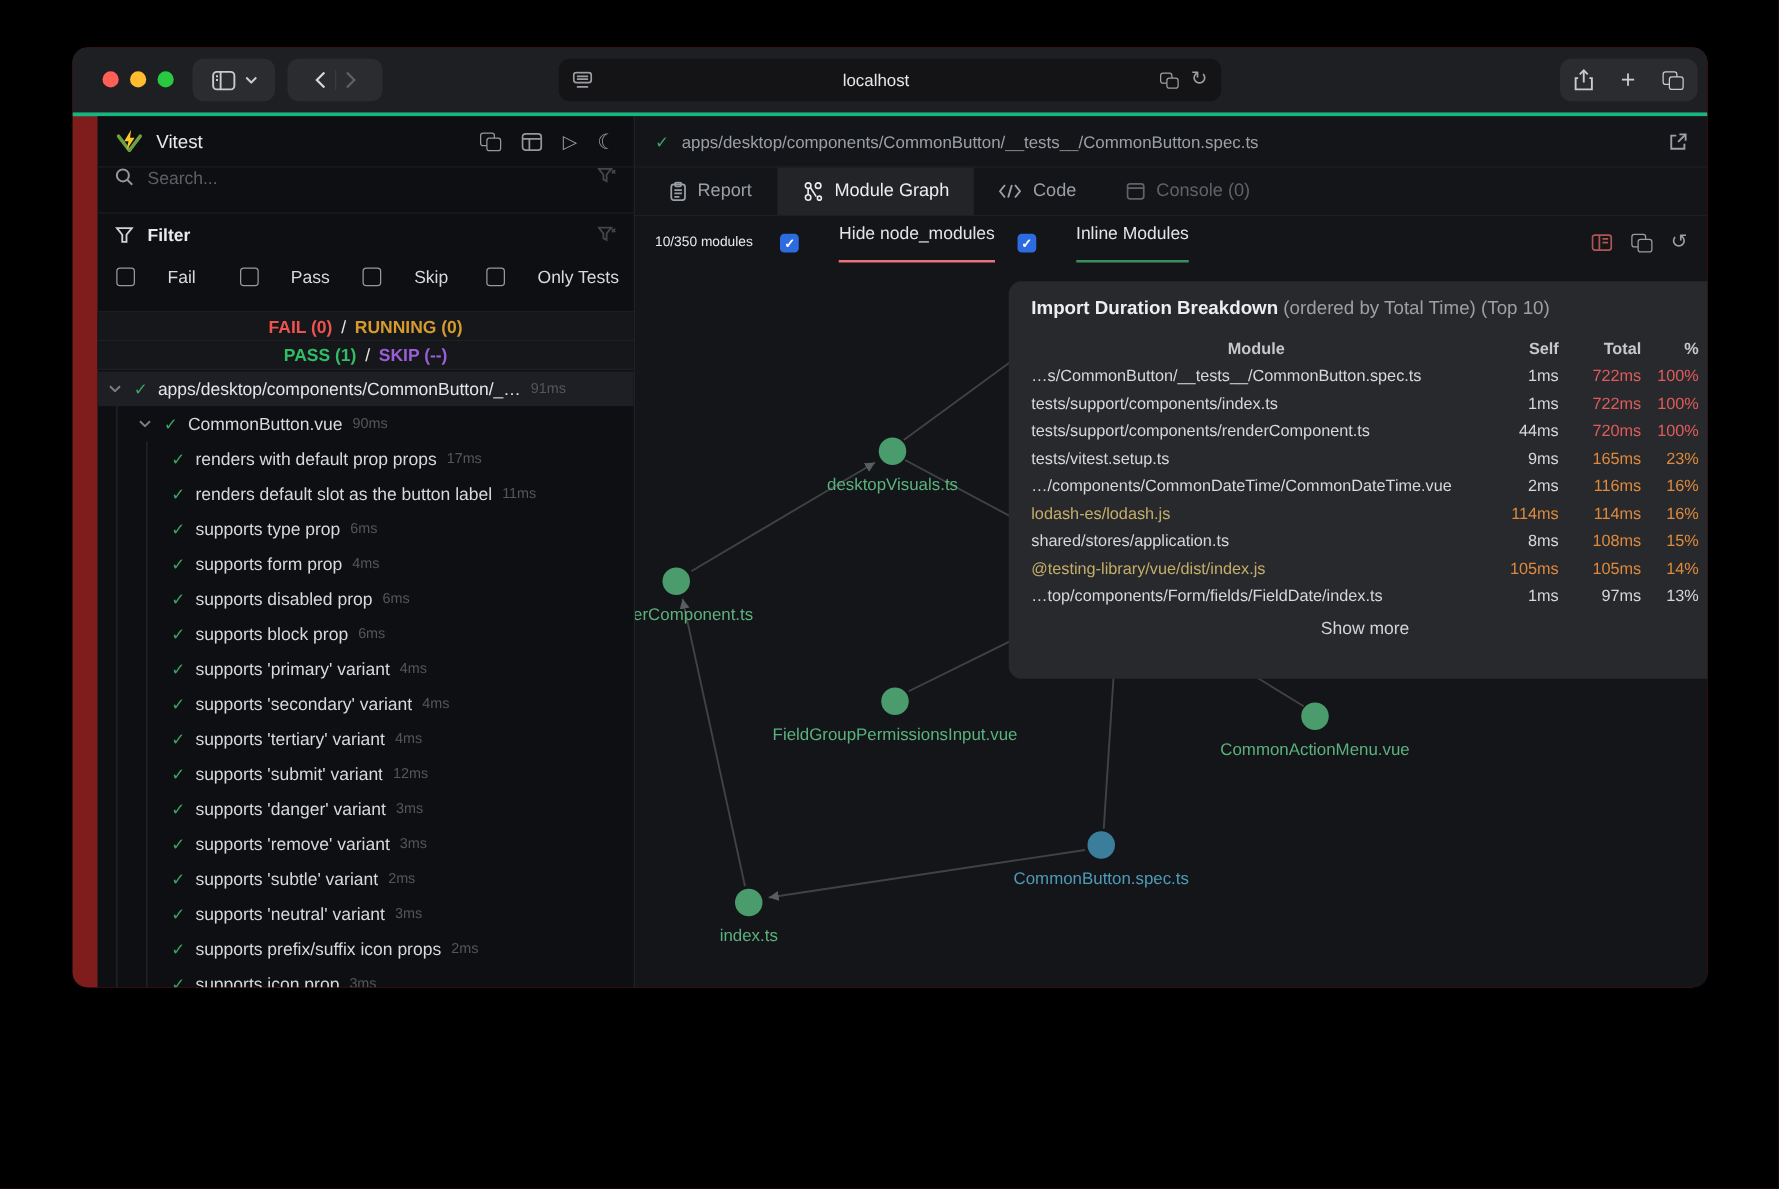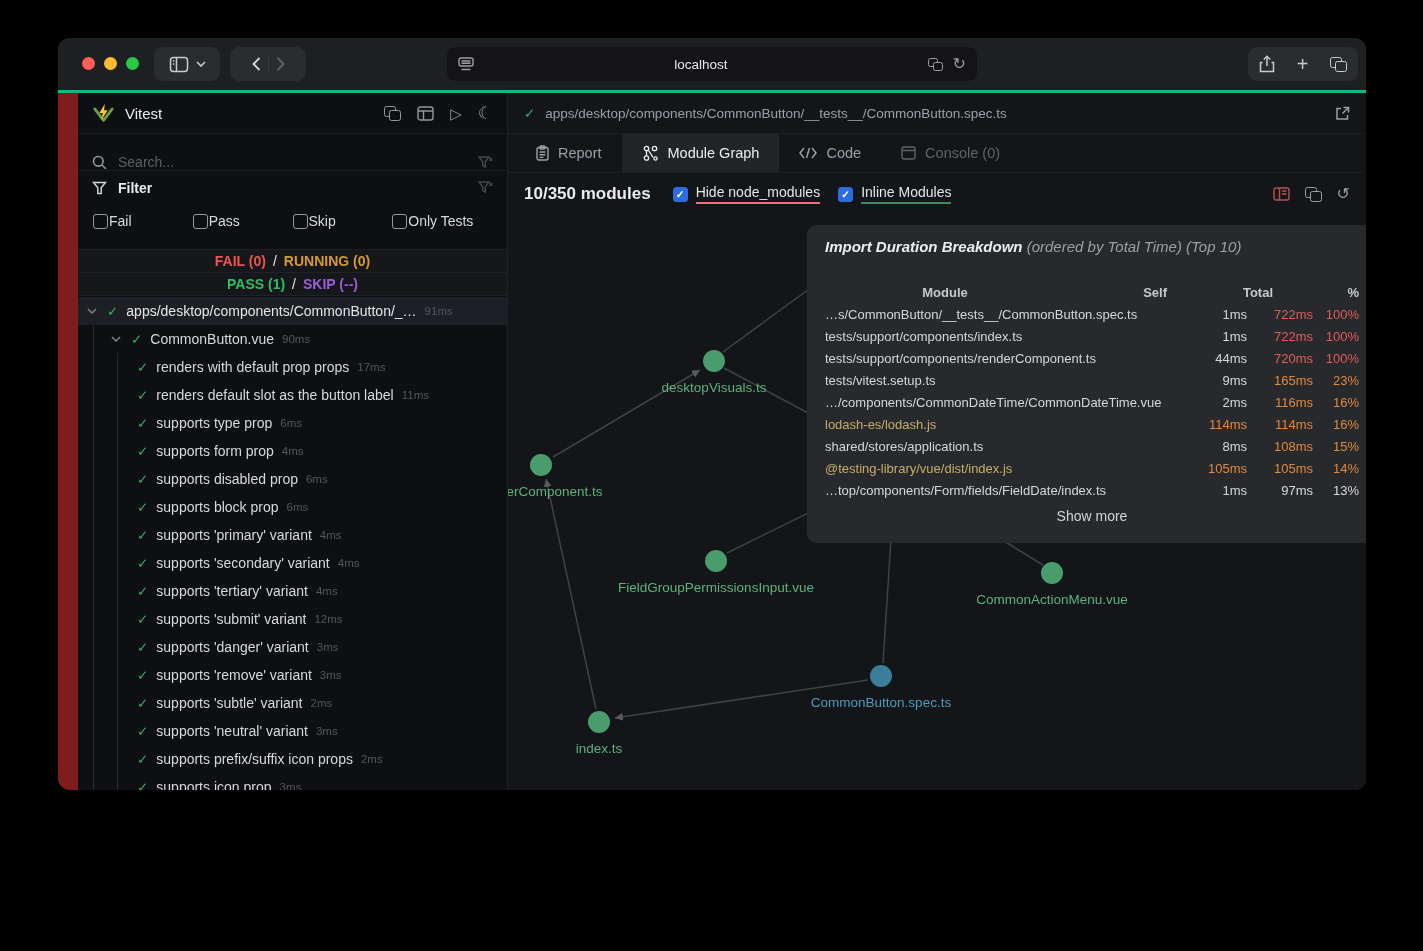--- a/index.html
+++ b/index.html
@@ -44,7 +44,7 @@
   .s-header { height:41px; display:flex; align-items:center; padding:0 14px; border-bottom:1px solid #1d1e22; }
   .s-title { color:#e9eaec; font-size:15px; margin-left:10px; flex:1; }
   .s-hicons { display:flex; gap:16px; color:#94979b; align-items:center; }
-  .s-search { height:37px; display:flex; align-items:flex-end; padding:0 14px; border-bottom:1px solid #1d1e22; gap:11px; }
+  .s-search { height:37px; display:flex; align-items:flex-start; padding:0 14px; border-bottom:1px solid #1d1e22; gap:11px; }
   .s-search-ph { color:#5c6065; font-size:14px; flex:1; }
   .s-filter-hdr { height:33px; display:flex; align-items:center; padding:0 14px; gap:11px; }
   .s-filter-title { color:#e9eaec; font-weight:700; font-size:14px; flex:1; }

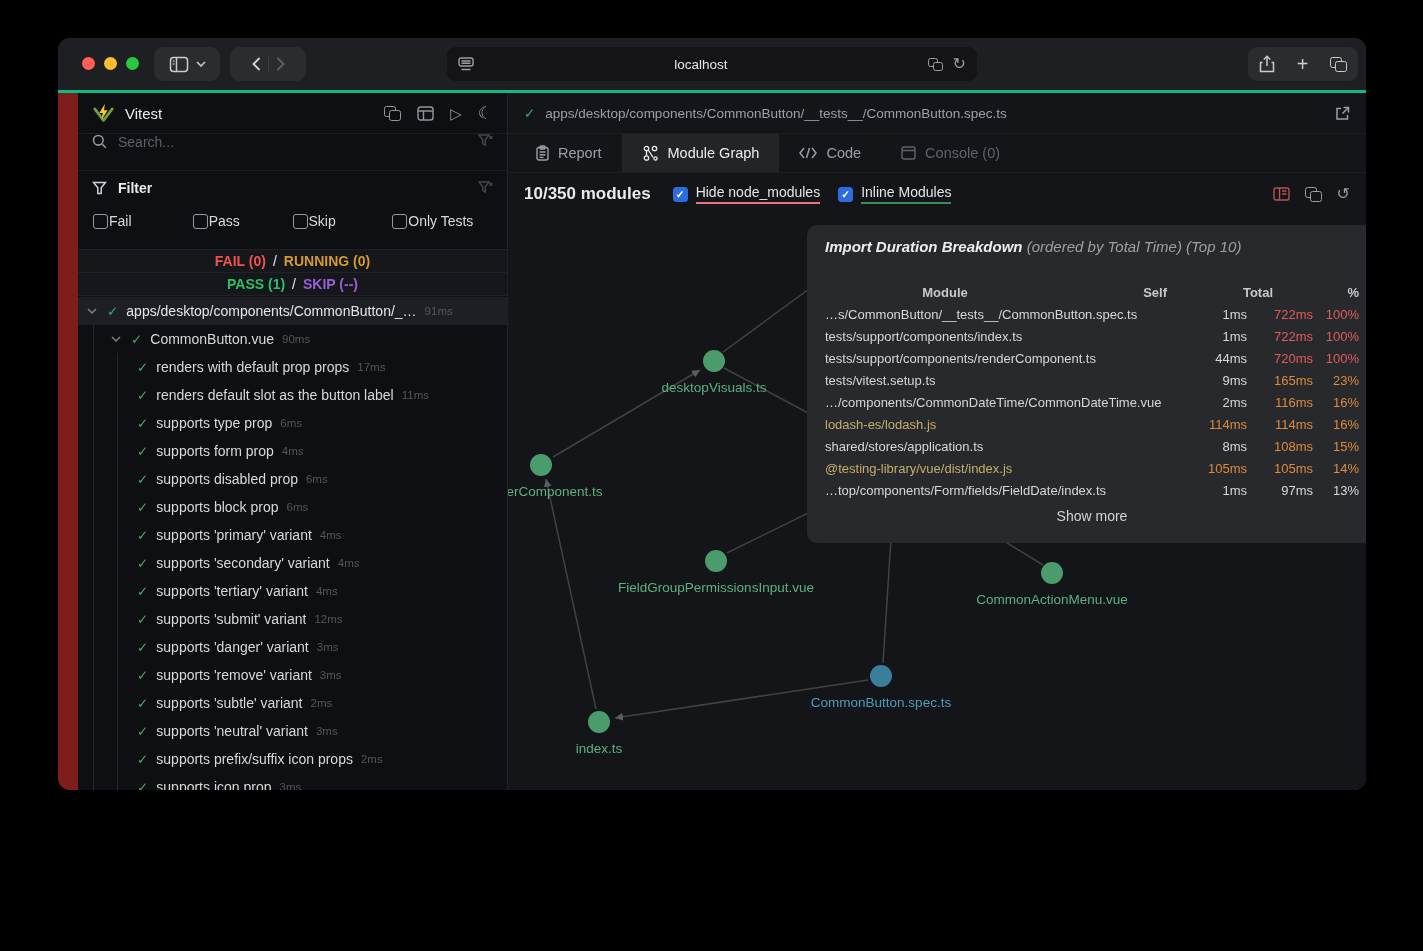--- a/index.html
+++ b/index.html
@@ -78,7 +78,7 @@
   .tab.active { background:#232428; color:#eceded; }
   .tab.dim { color:#5f6368; }
   .m-toolbar { height:42px; display:flex; align-items:center; padding:0 16px; gap:18px; }
-  .mod-count { color:#e9eaec; font-weight:700; font-size:17px; margin-right:4px; }
+  .mod-count { color:#e9eaec; font-weight:400; font-size:11px; margin-right:4px; }
   .tb-check { display:flex; align-items:center; gap:8px; font-size:14px; color:#e2e4e6; }
   .bluebox { width:15px; height:15px; border-radius:3.5px; background:#2d6be0; color:#fff; font-size:10.5px;
     display:flex; align-items:center; justify-content:center; font-weight:700; flex:none; }

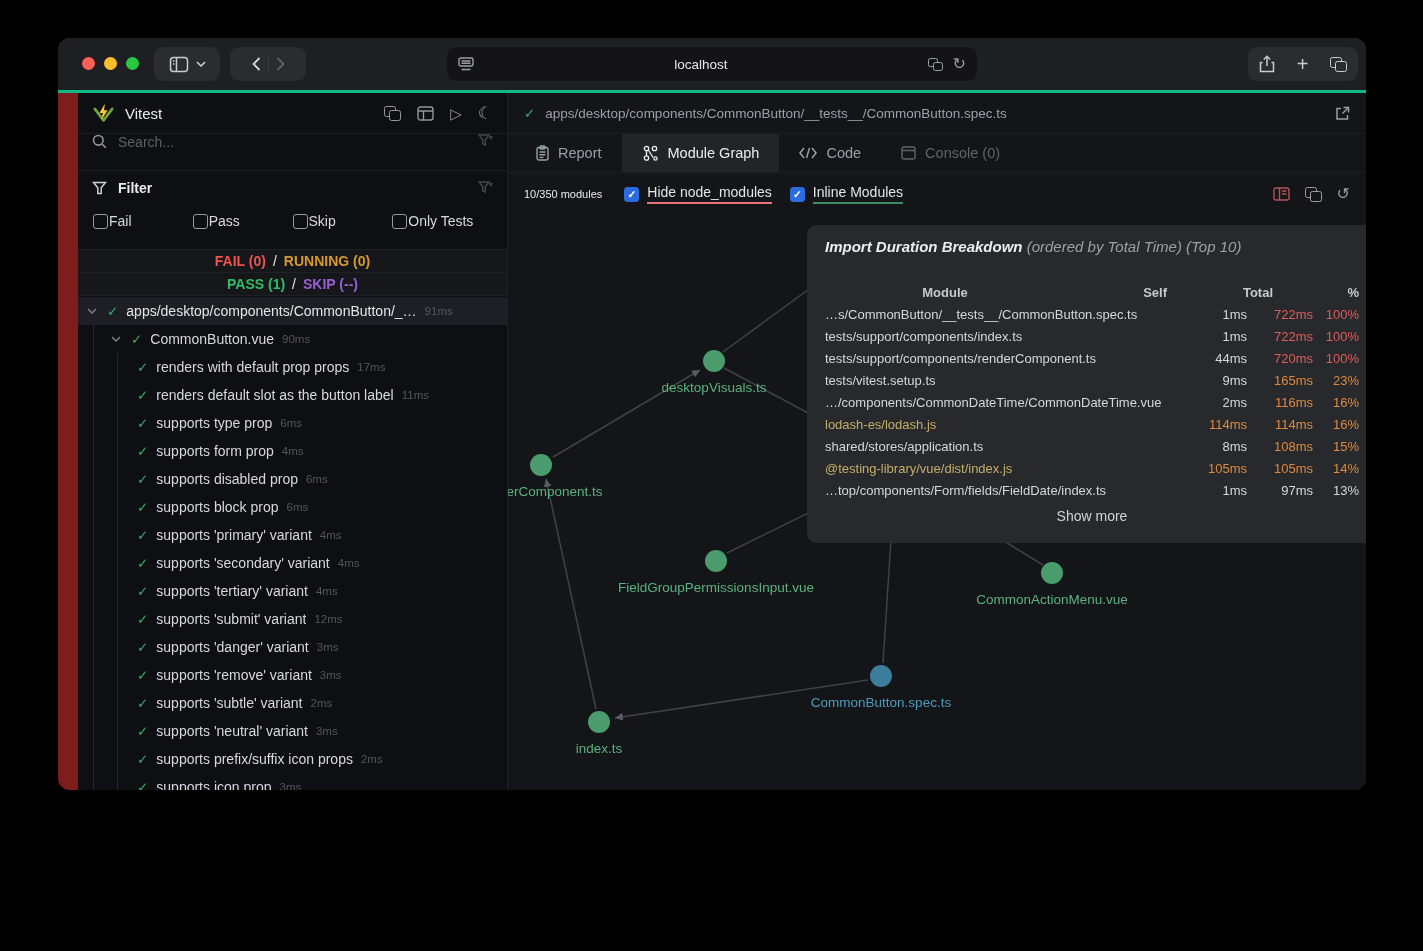--- a/index.html
+++ b/index.html
@@ -82,7 +82,7 @@
   .tb-check { display:flex; align-items:center; gap:8px; font-size:14px; color:#e2e4e6; }
   .bluebox { width:15px; height:15px; border-radius:3.5px; background:#2d6be0; color:#fff; font-size:10.5px;
     display:flex; align-items:center; justify-content:center; font-weight:700; flex:none; }
-  .lbl-u { padding-bottom:2px; border-bottom:2px solid transparent; }
+  .lbl-u { padding-bottom:14px; border-bottom:2px solid transparent;margin-left:24px; }
   .lbl-hide { border-bottom-color:#e8747c; }
   .lbl-inline { border-bottom-color:#3d8b5f; }
   .tb-spacer { flex:1; }

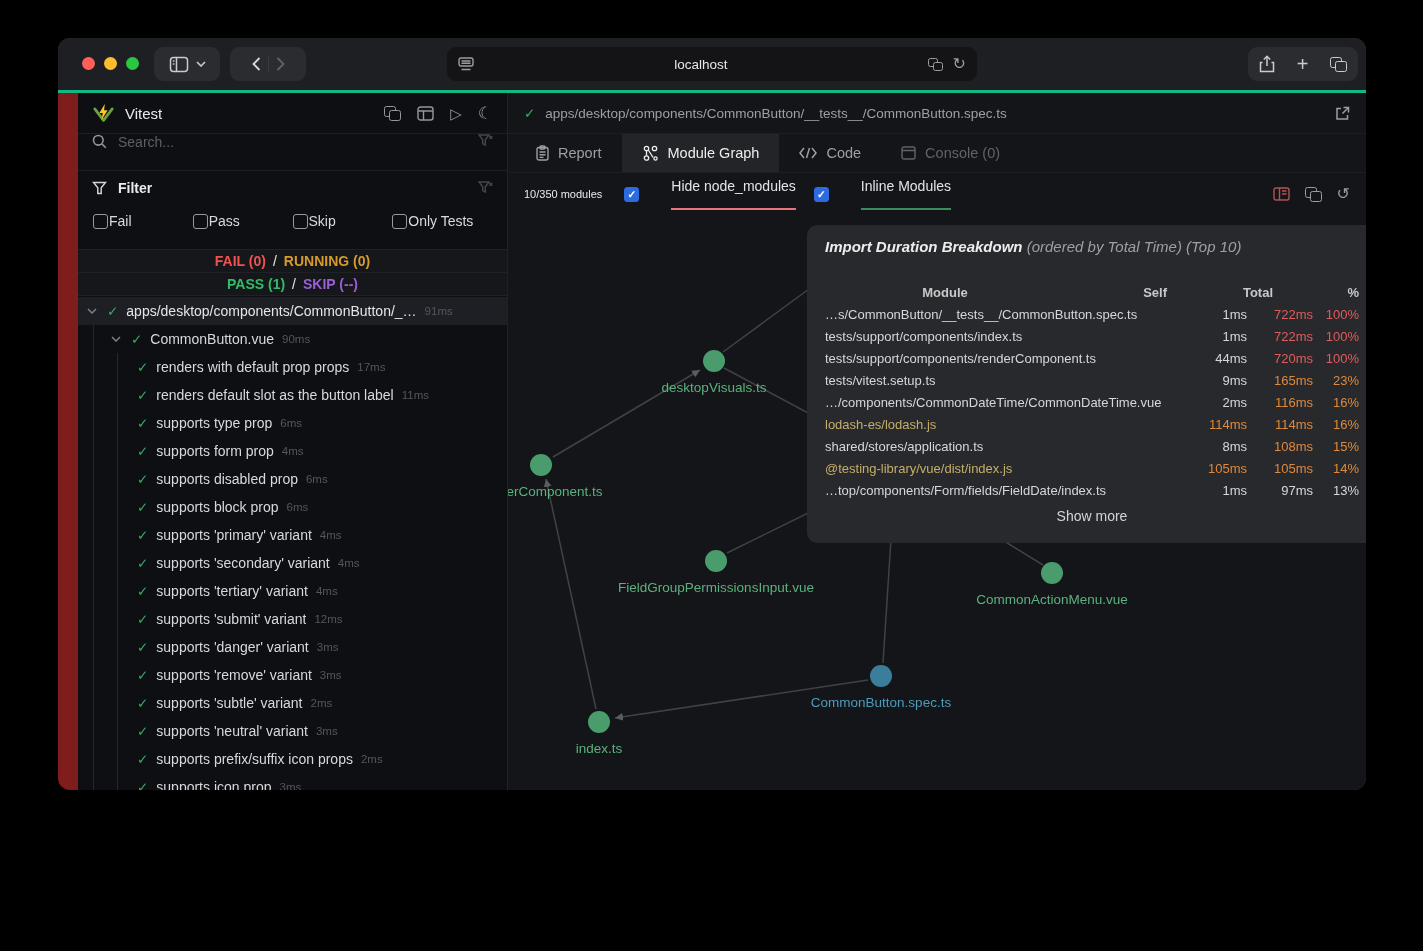--- a/index.html
+++ b/index.html
@@ -49,7 +49,7 @@
   .s-filter-hdr { height:33px; display:flex; align-items:center; padding:0 14px; gap:11px; }
   .s-filter-title { color:#e9eaec; font-weight:700; font-size:14px; flex:1; }
   .s-opts { height:34px; display:flex; align-items:center; padding:0 15px; }
-  .opt { display:flex; align-items:center; gap:1px; width:103px; }
+  .opt { display:flex; align-items:center; gap:26px; width:103px; }
   .cbx { width:15px; height:15px; border:1.5px solid #96999d; border-radius:3px; flex:none; }
   .opt-label { color:#d8dadc; font-size:14px; white-space:nowrap; }
   .s-summary { margin-top:11px; border-top:1px solid #202126; }

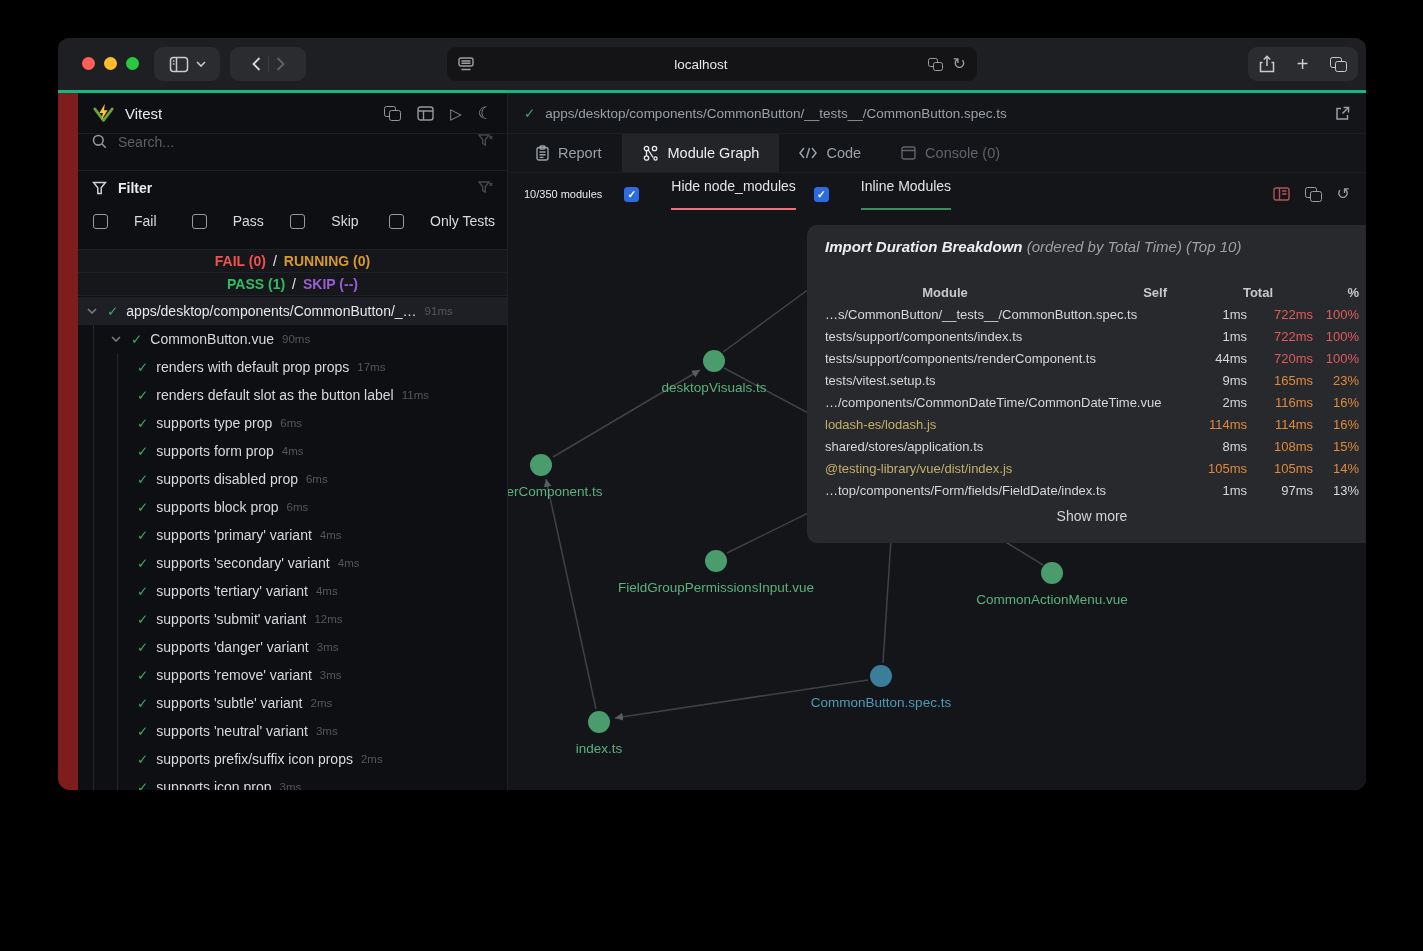--- a/index.html
+++ b/index.html
@@ -93,7 +93,7 @@
   
   .panel { position:absolute; left:299px; top:10px; width:570px; height:318px; background:#28292c;
     border-radius:10px; padding:13px 18px 10px; z-index:5; }
-  .p-titleline { font-size:15px; color:#9da0a3;font-style:italic; }
+  .p-titleline { font-size:15px; color:#9da0a3; }
   .p-title { color:#ecedee; font-weight:700; }
   .p-head { display:flex; margin-top:28px; font-weight:700; font-size:13px; color:#c6c8ca; line-height:20px;gap:40px; }
   .h-mod { flex:1; text-align:center; }

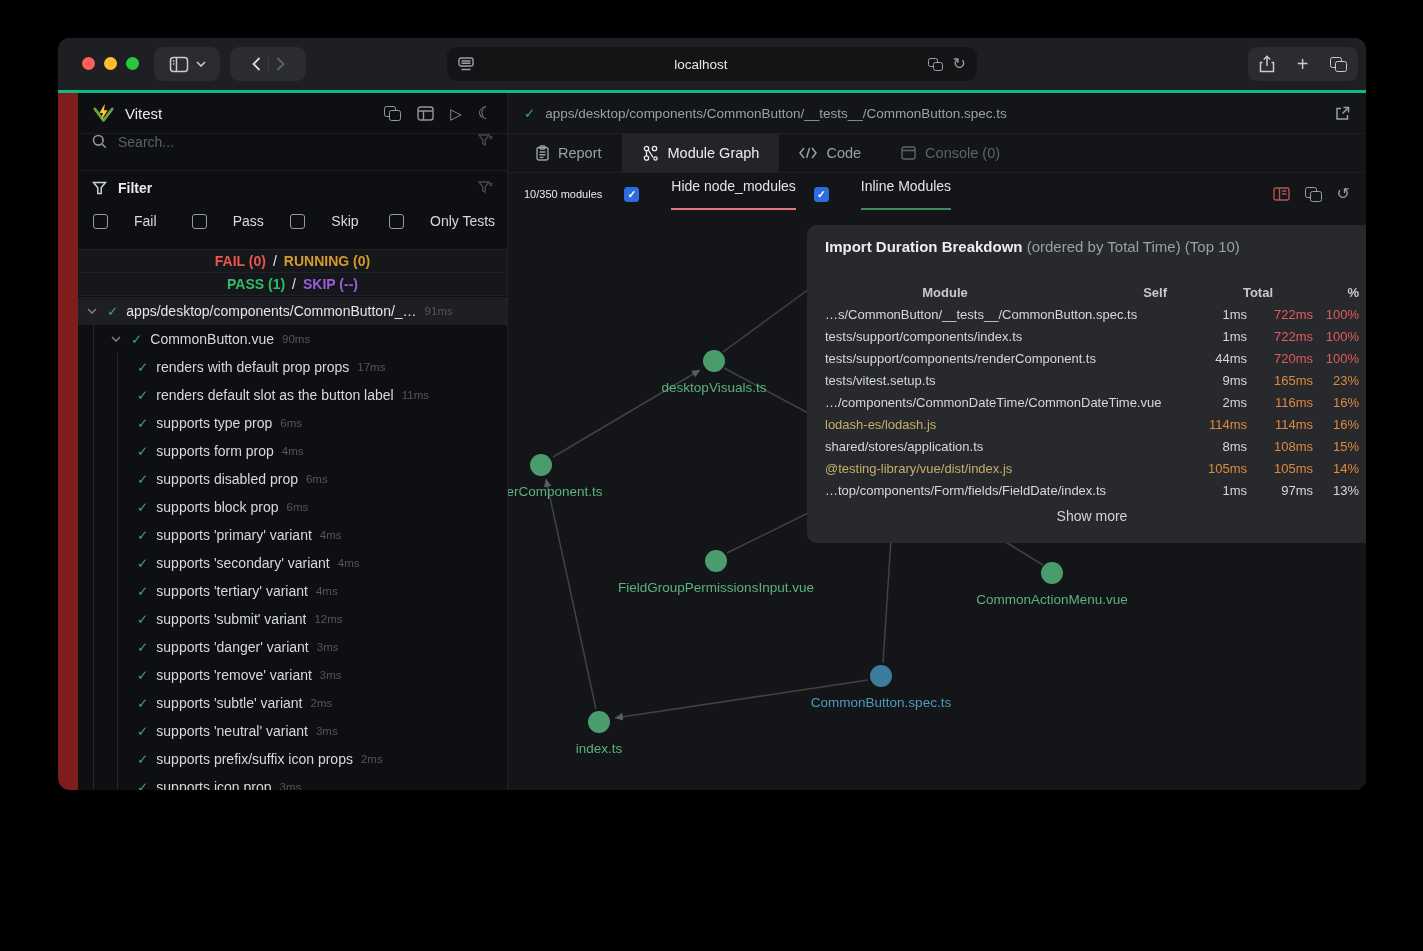--- a/index.html
+++ b/index.html
@@ -95,7 +95,7 @@
     border-radius:10px; padding:13px 18px 10px; z-index:5; }
   .p-titleline { font-size:15px; color:#9da0a3; }
   .p-title { color:#ecedee; font-weight:700; }
-  .p-head { display:flex; margin-top:28px; font-weight:700; font-size:13px; color:#c6c8ca; line-height:20px;gap:40px; }
+  .p-head { display:flex; margin-top:14px; font-weight:700; font-size:13px; color:#c6c8ca; line-height:20px; }
   .h-mod { flex:1; text-align:center; }
   .h-self,.imp-self { width:62px; text-align:right; }
   .h-total,.imp-total { width:66px; text-align:right; }

